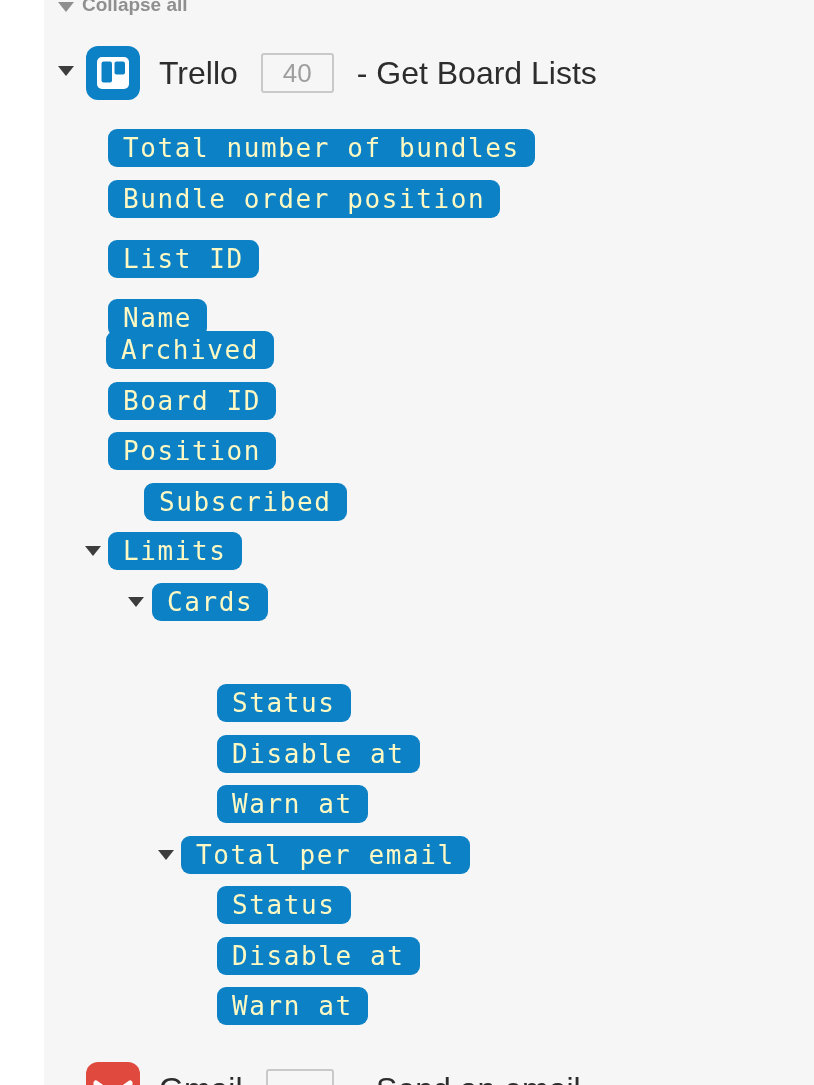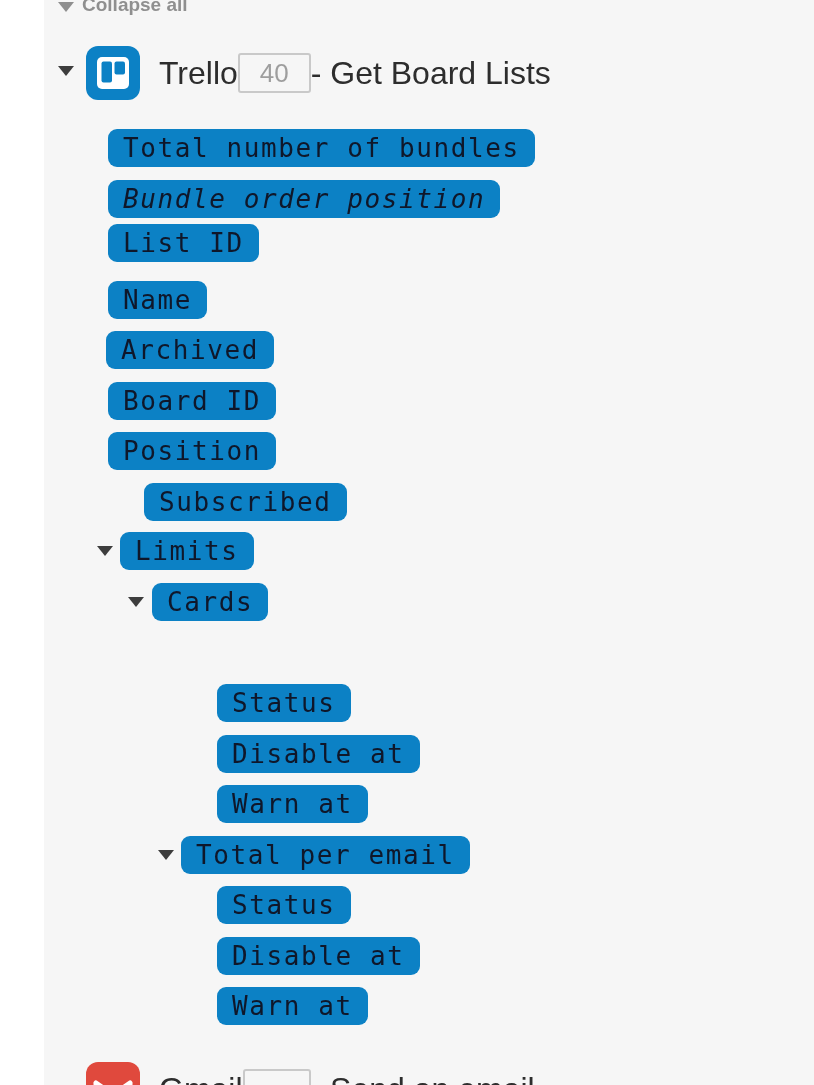--- a/index.html
+++ b/index.html
@@ -56,7 +56,7 @@
   .node-title {
     display: flex;
     align-items: center;
-    gap: 0;
+    gap: 23px;
     font-size: 32px;
     color: #2d2d2d;
     white-space: nowrap;

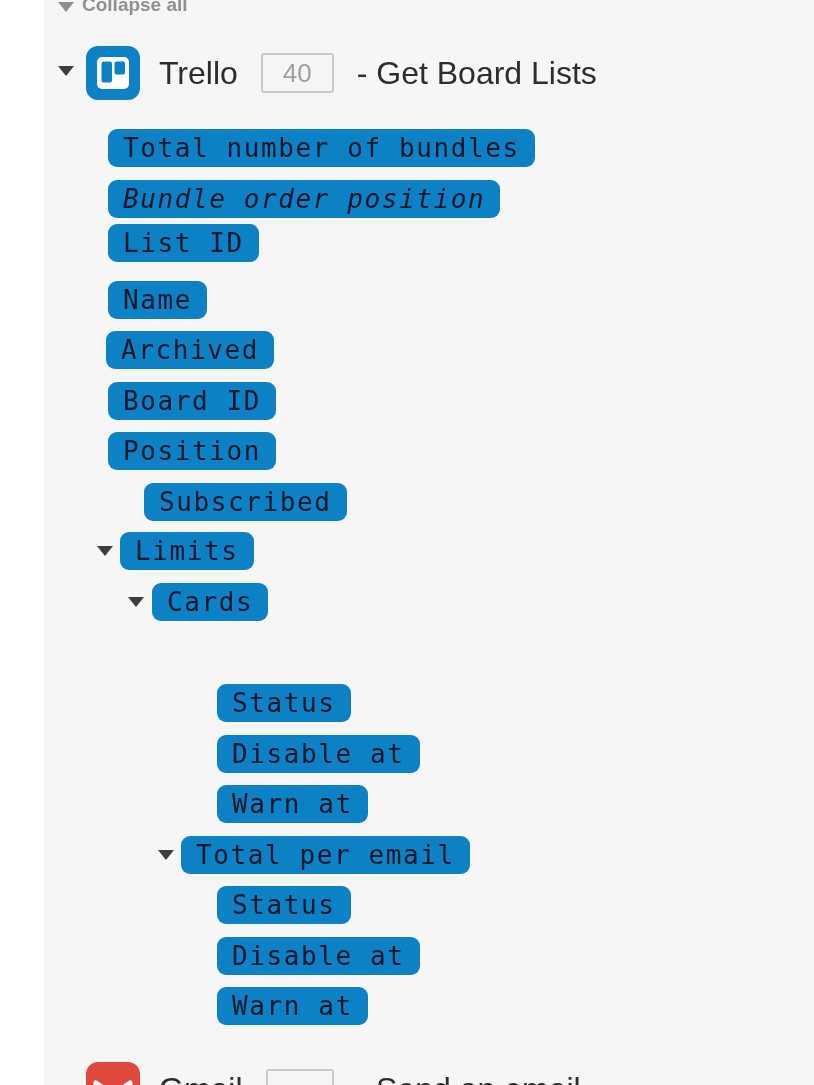--- a/index.html
+++ b/index.html
@@ -90,7 +90,7 @@
     padding: 0 15px;
     background: #0c81c5;
     border-radius: 9px;
-    color: #0f172a;
+    color: #fef9c3;
     font-family: "DejaVu Sans Mono", monospace;
     font-size: 26px;
     letter-spacing: 1.6px;

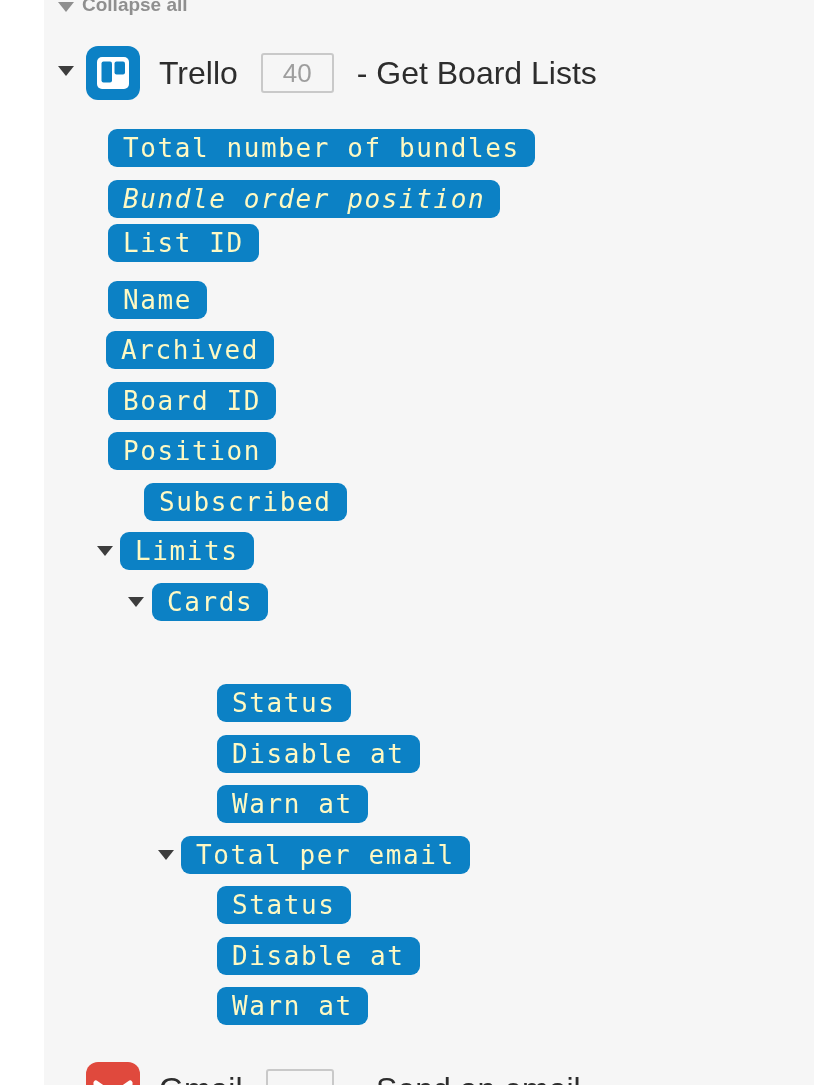--- a/index.html
+++ b/index.html
@@ -127,7 +127,7 @@
   <div class="pill-row" style="left:64px; top:129px;">
     <div class="pill">Total number of bundles</div>
   </div>
-  <div class="pill-row" style="left:64px; top:180px;font-style:italic;">
+  <div class="pill-row" style="left:64px; top:180px;">
     <div class="pill">Bundle order position</div>
   </div>
   <div class="pill-row" style="left:64px; top:224px;">

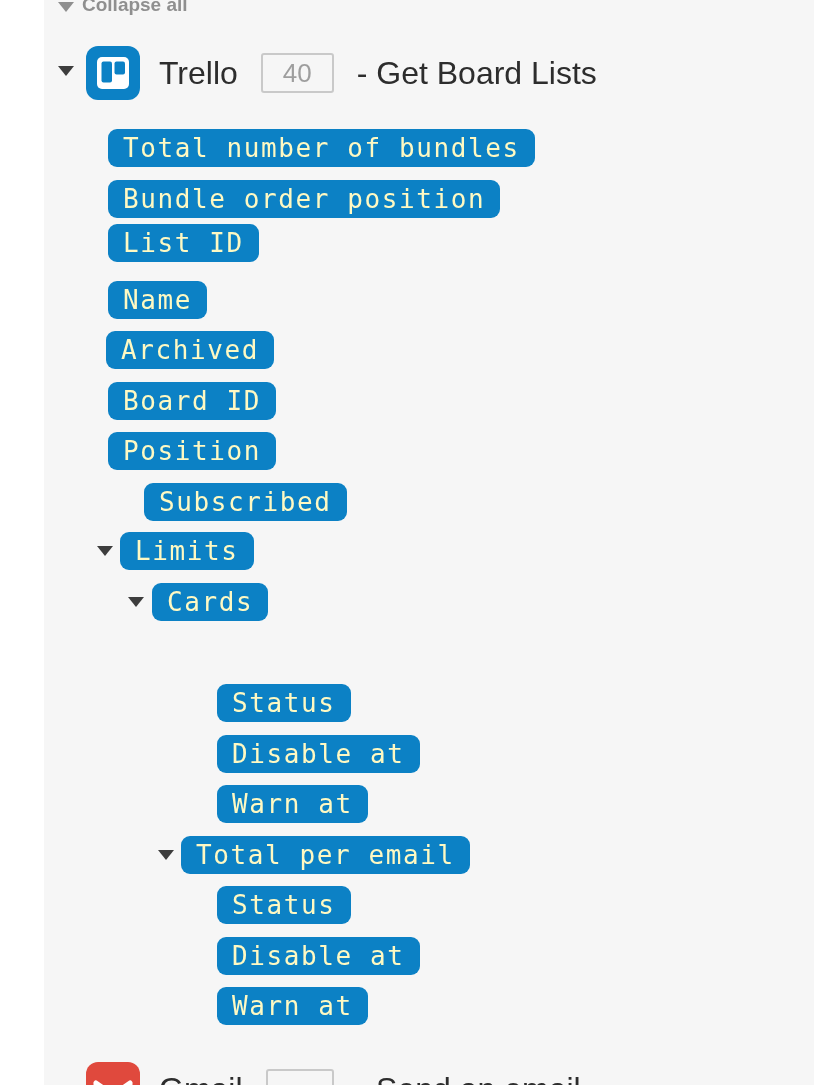--- a/index.html
+++ b/index.html
@@ -130,7 +130,7 @@
   <div class="pill-row" style="left:64px; top:180px;">
     <div class="pill">Bundle order position</div>
   </div>
-  <div class="pill-row" style="left:64px; top:224px;">
+  <div class="pill-row" style="left:64px; top:240px;">
     <div class="pill">List ID</div>
   </div>
   <div class="pill-row" style="left:64px; top:281px;justify-content:center;">

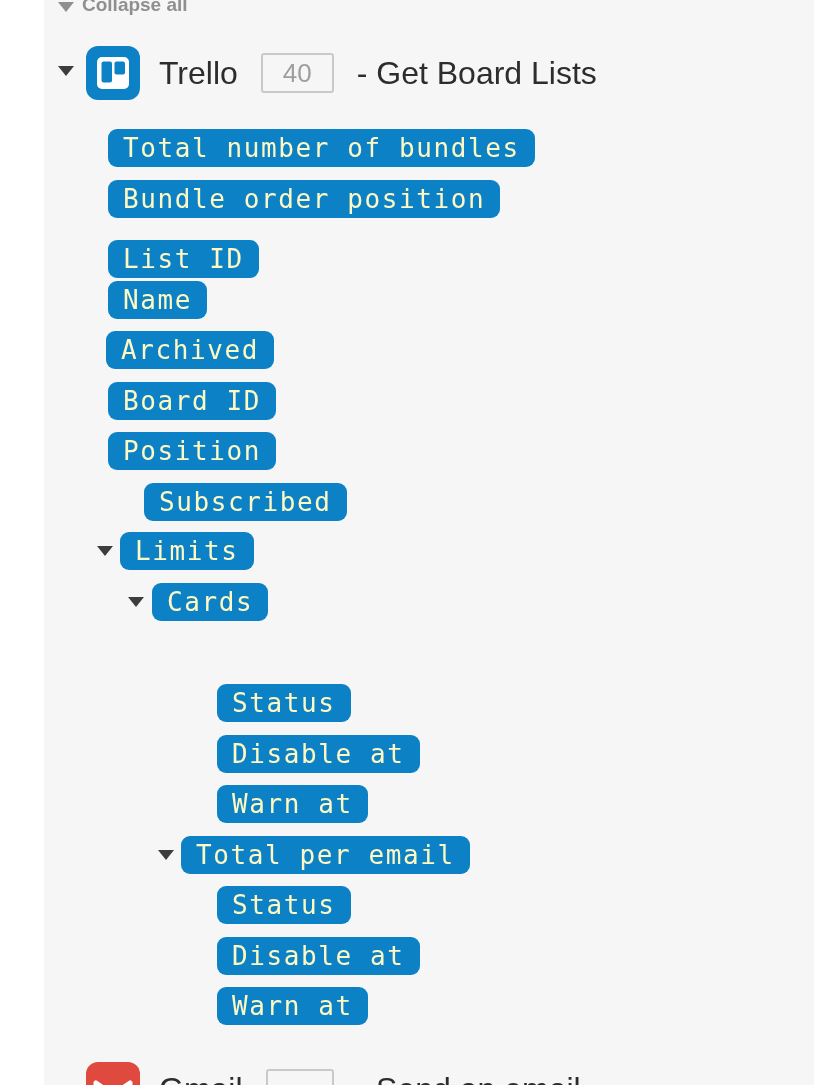--- a/index.html
+++ b/index.html
@@ -133,7 +133,7 @@
   <div class="pill-row" style="left:64px; top:240px;">
     <div class="pill">List ID</div>
   </div>
-  <div class="pill-row" style="left:64px; top:281px;justify-content:center;">
+  <div class="pill-row" style="left:64px; top:299px;justify-content:center;">
     <div class="pill">Name</div>
   </div>
   <div class="pill-row" style="left:62px; top:331px;border-radius:14px;">

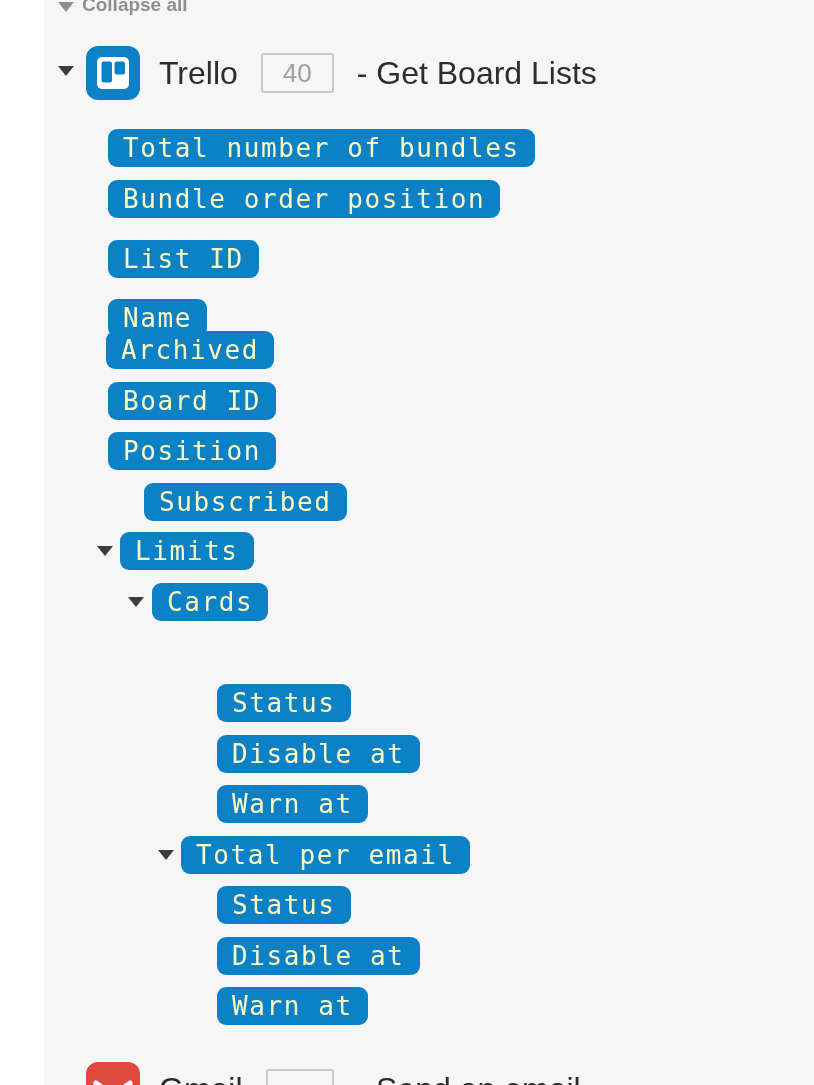--- a/index.html
+++ b/index.html
@@ -149,7 +149,7 @@
     <div class="pill">Subscribed</div>
   </div>
 
-  <div class="pill-row" style="left:53px; top:532px;justify-content:flex-end;">
+  <div class="pill-row" style="left:41px; top:532px;justify-content:flex-end;">
     <div class="tri"></div>
     <div class="pill">Limits</div>
   </div>

